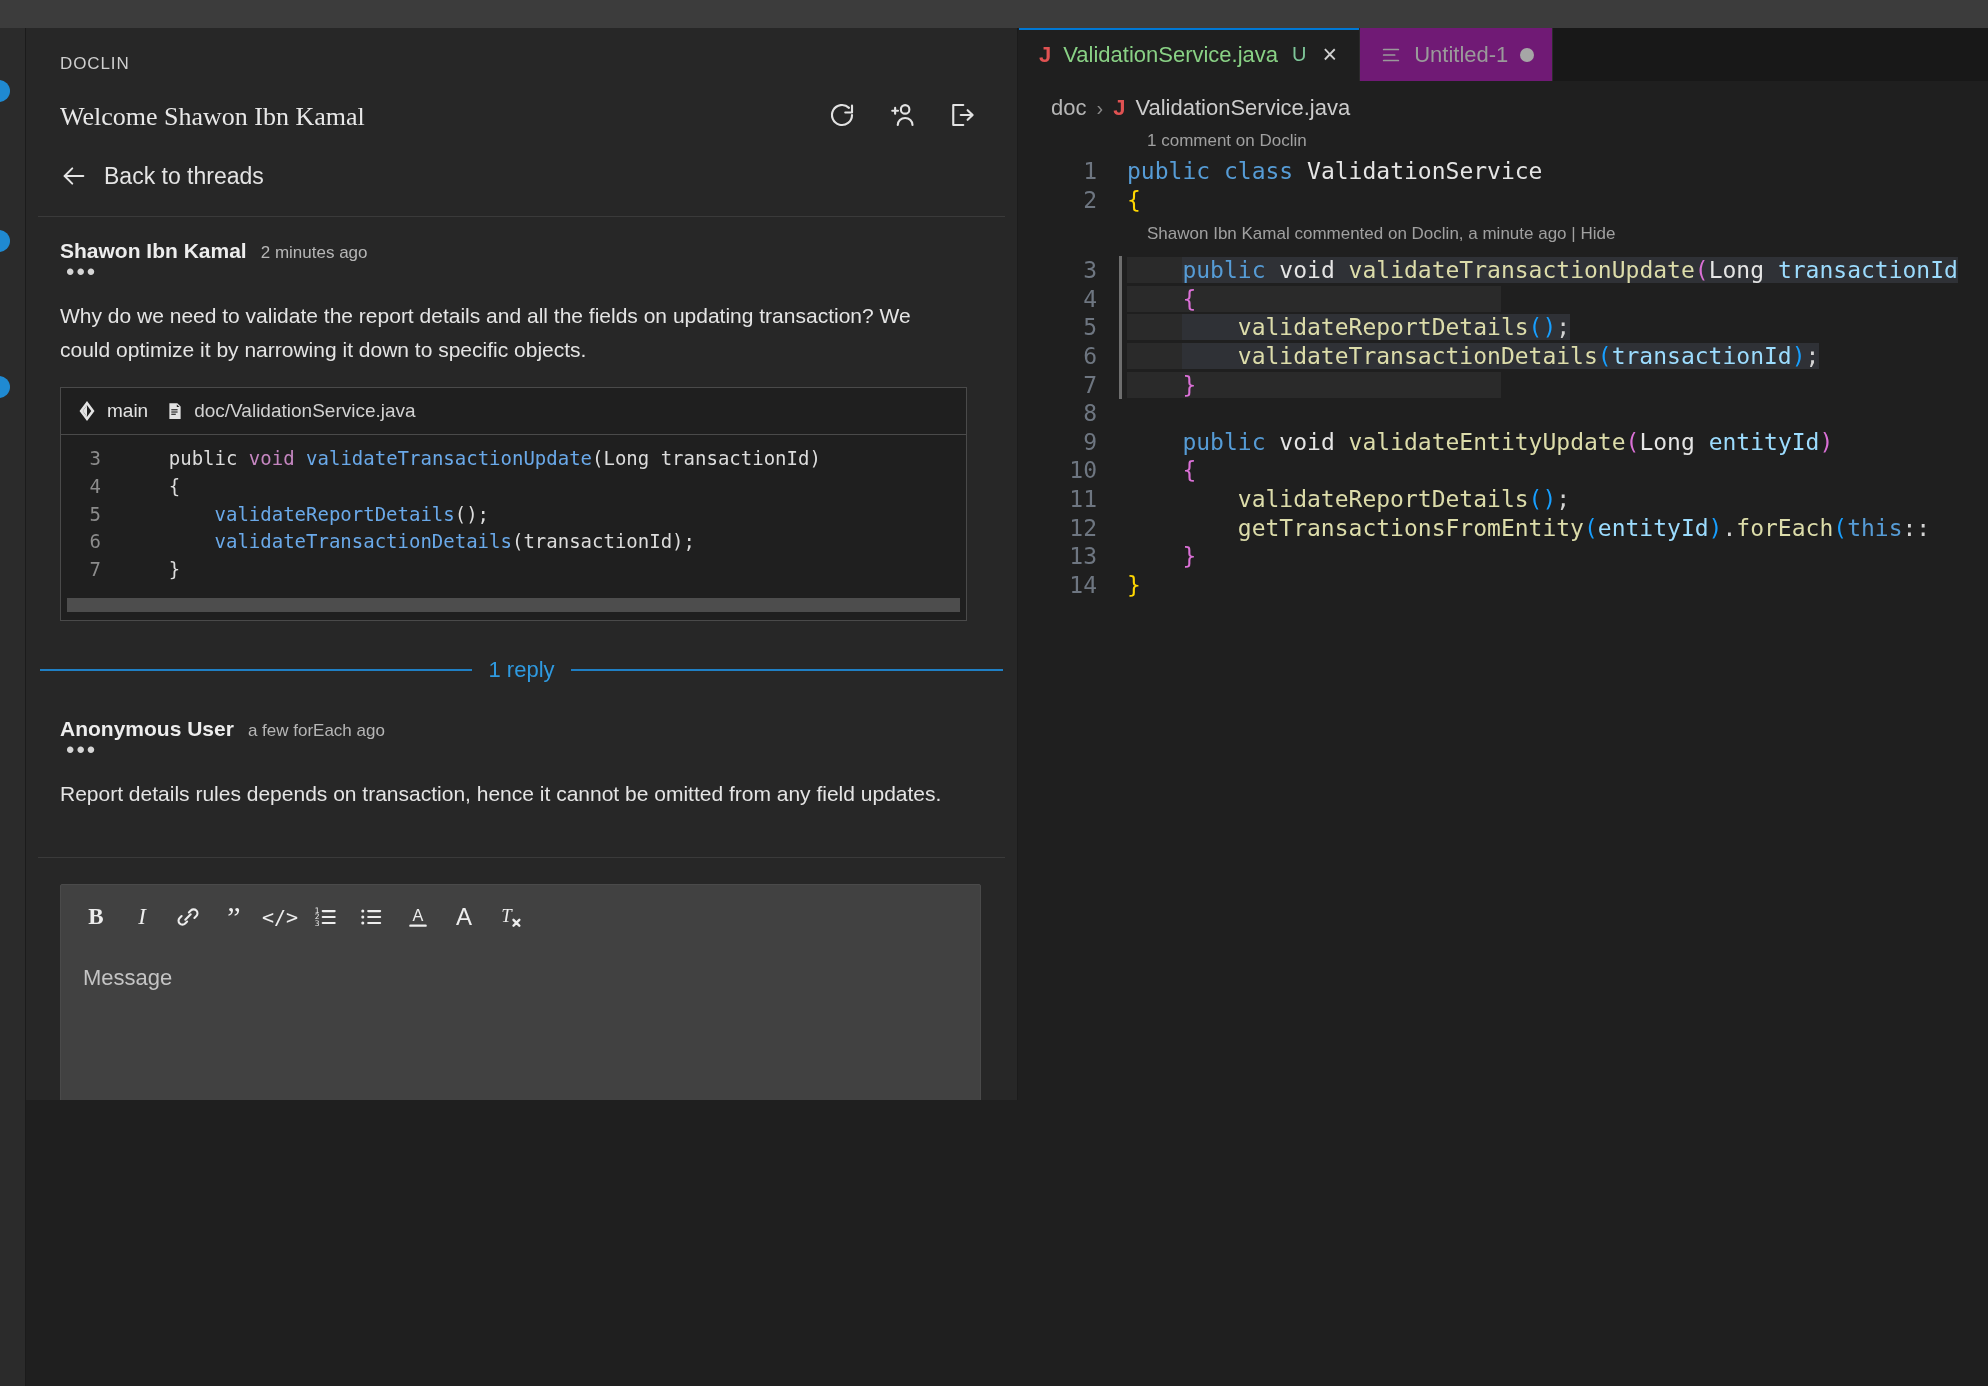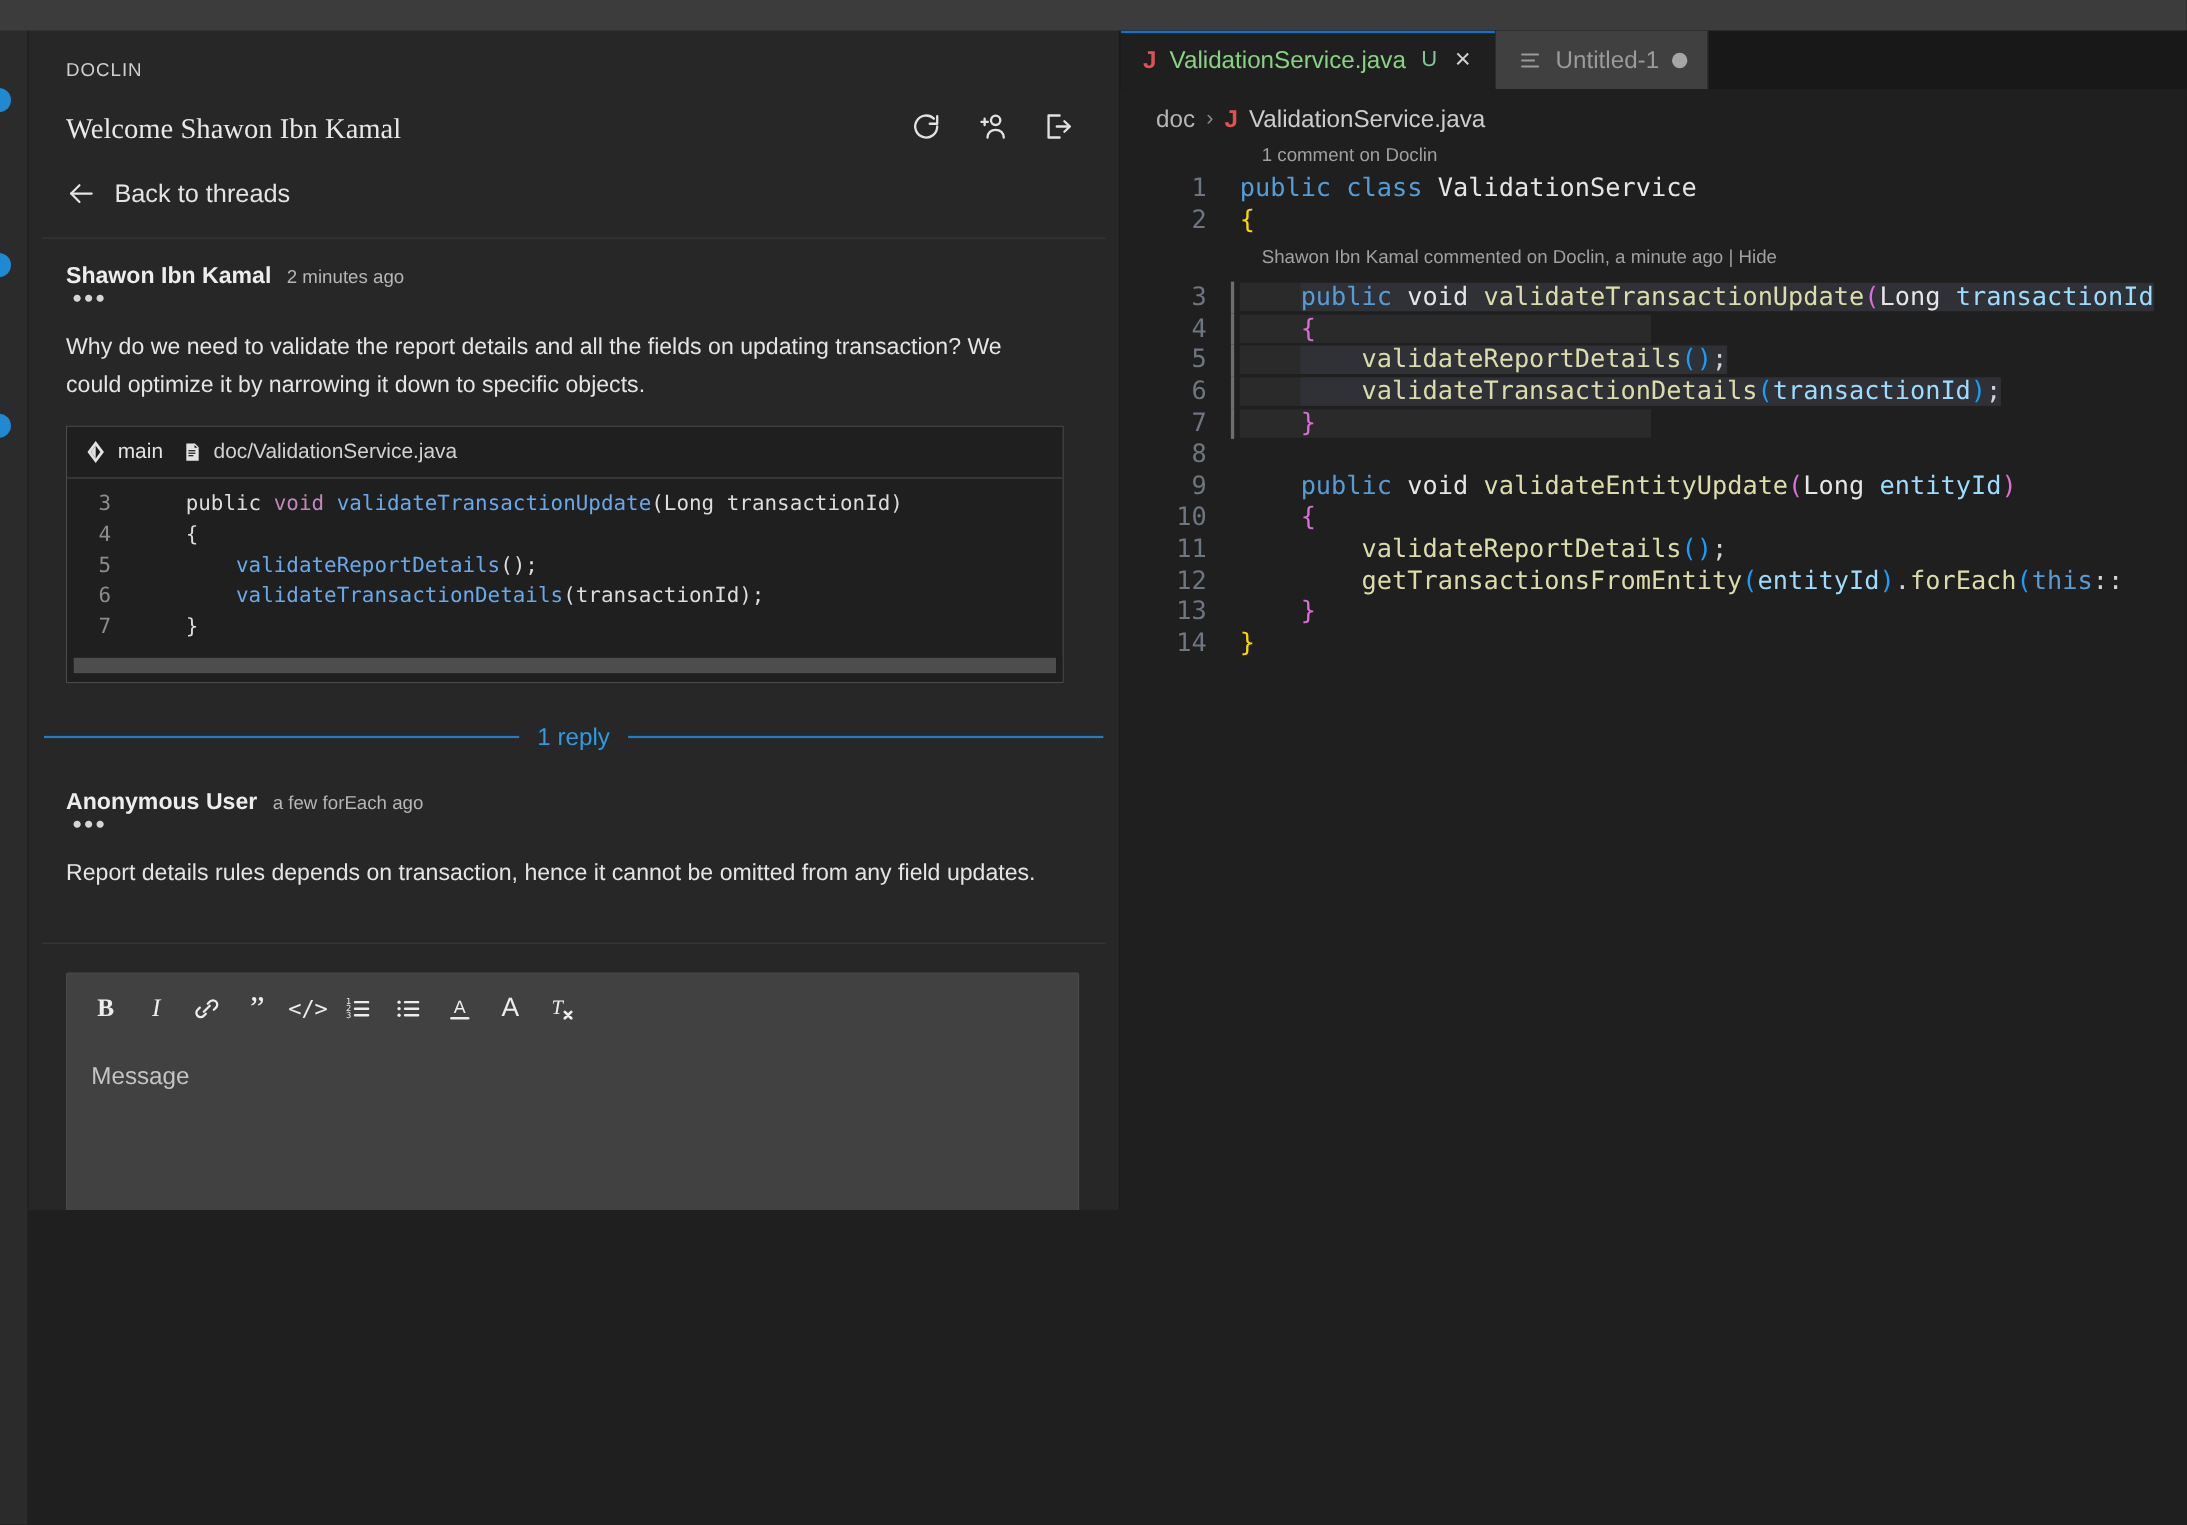--- a/index.html
+++ b/index.html
@@ -171,7 +171,7 @@
   .tab.active::before {
     content: ""; position: absolute; left: 0; right: 0; top: 0; height: 2px; background: #0078d4;
   }
-  .tab.inactive { background: #404040; color: #9a9a9a; }
+  .tab.inactive { background: #701a75; color: #9a9a9a; }
   .tab .jicon { color: #e05252; font-weight: bold; font-size: 22px; }
   .tab .u { color: #7ec699; font-size: 20px; margin-left: 2px; }
   .tab .close { color: #d0d0d0; font-size: 25px; line-height: 1; padding: 0 4px; }

